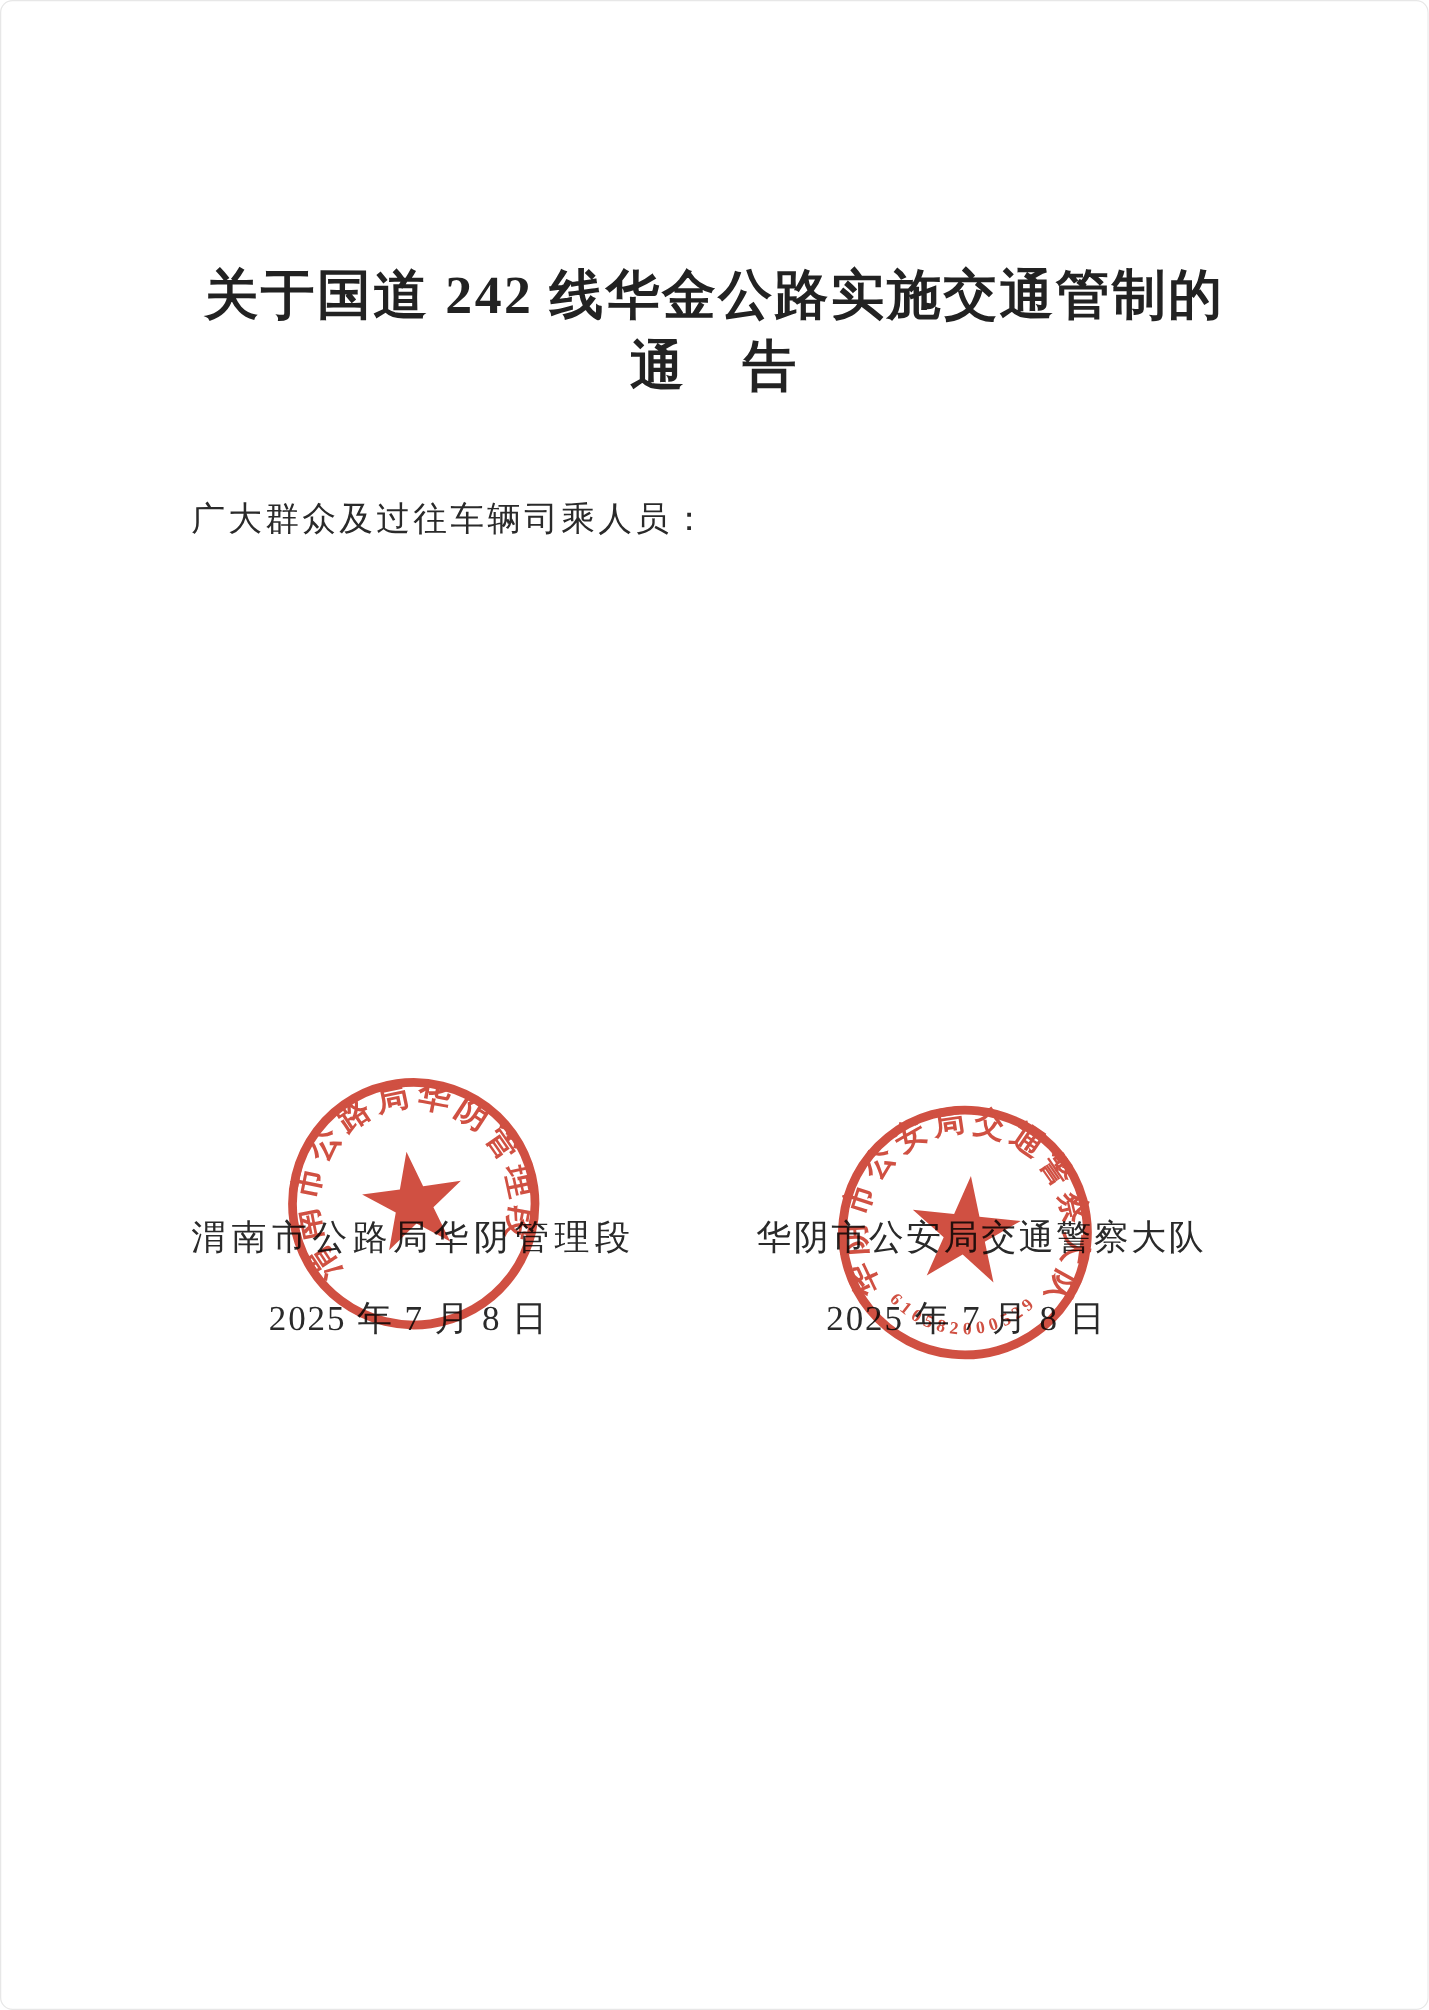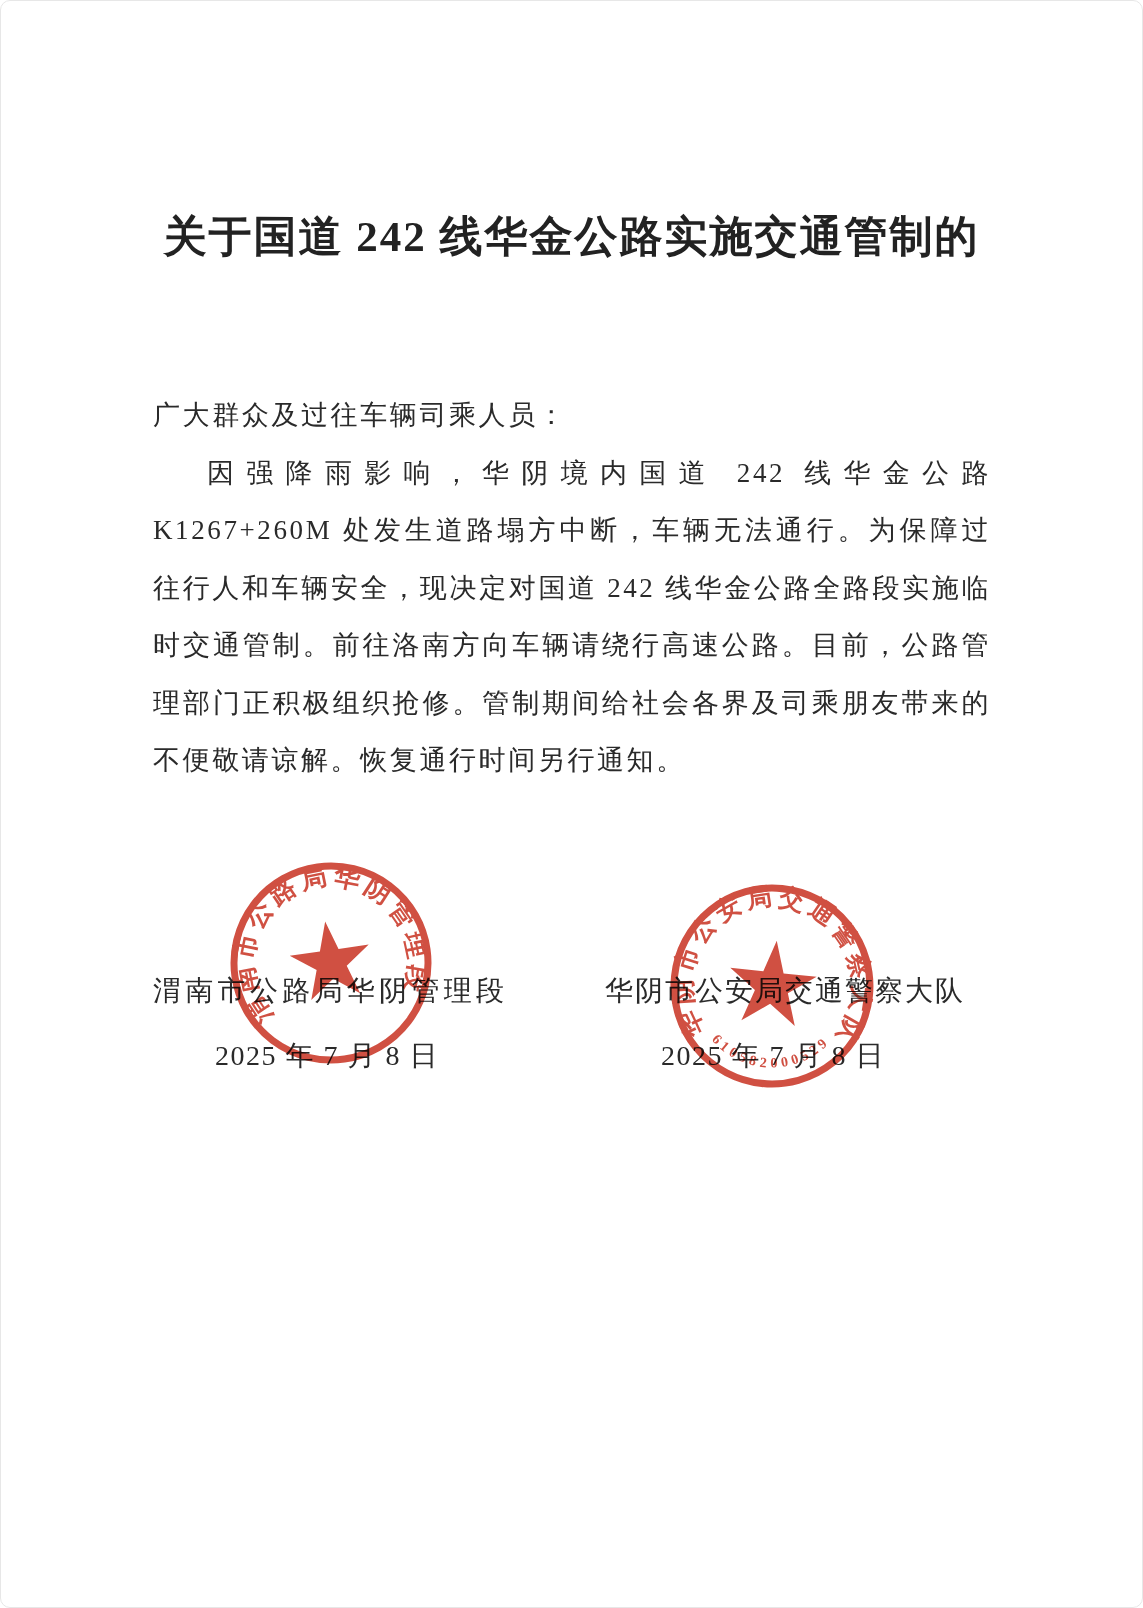--- a/index.html
+++ b/index.html
@@ -67,6 +67,7 @@
 
   <div class="title-block">
     <div>关于国道 242 线华金公路实施交通管制的</div>
+    <div>通　告</div>
   </div>
 
   <div class="body-block">

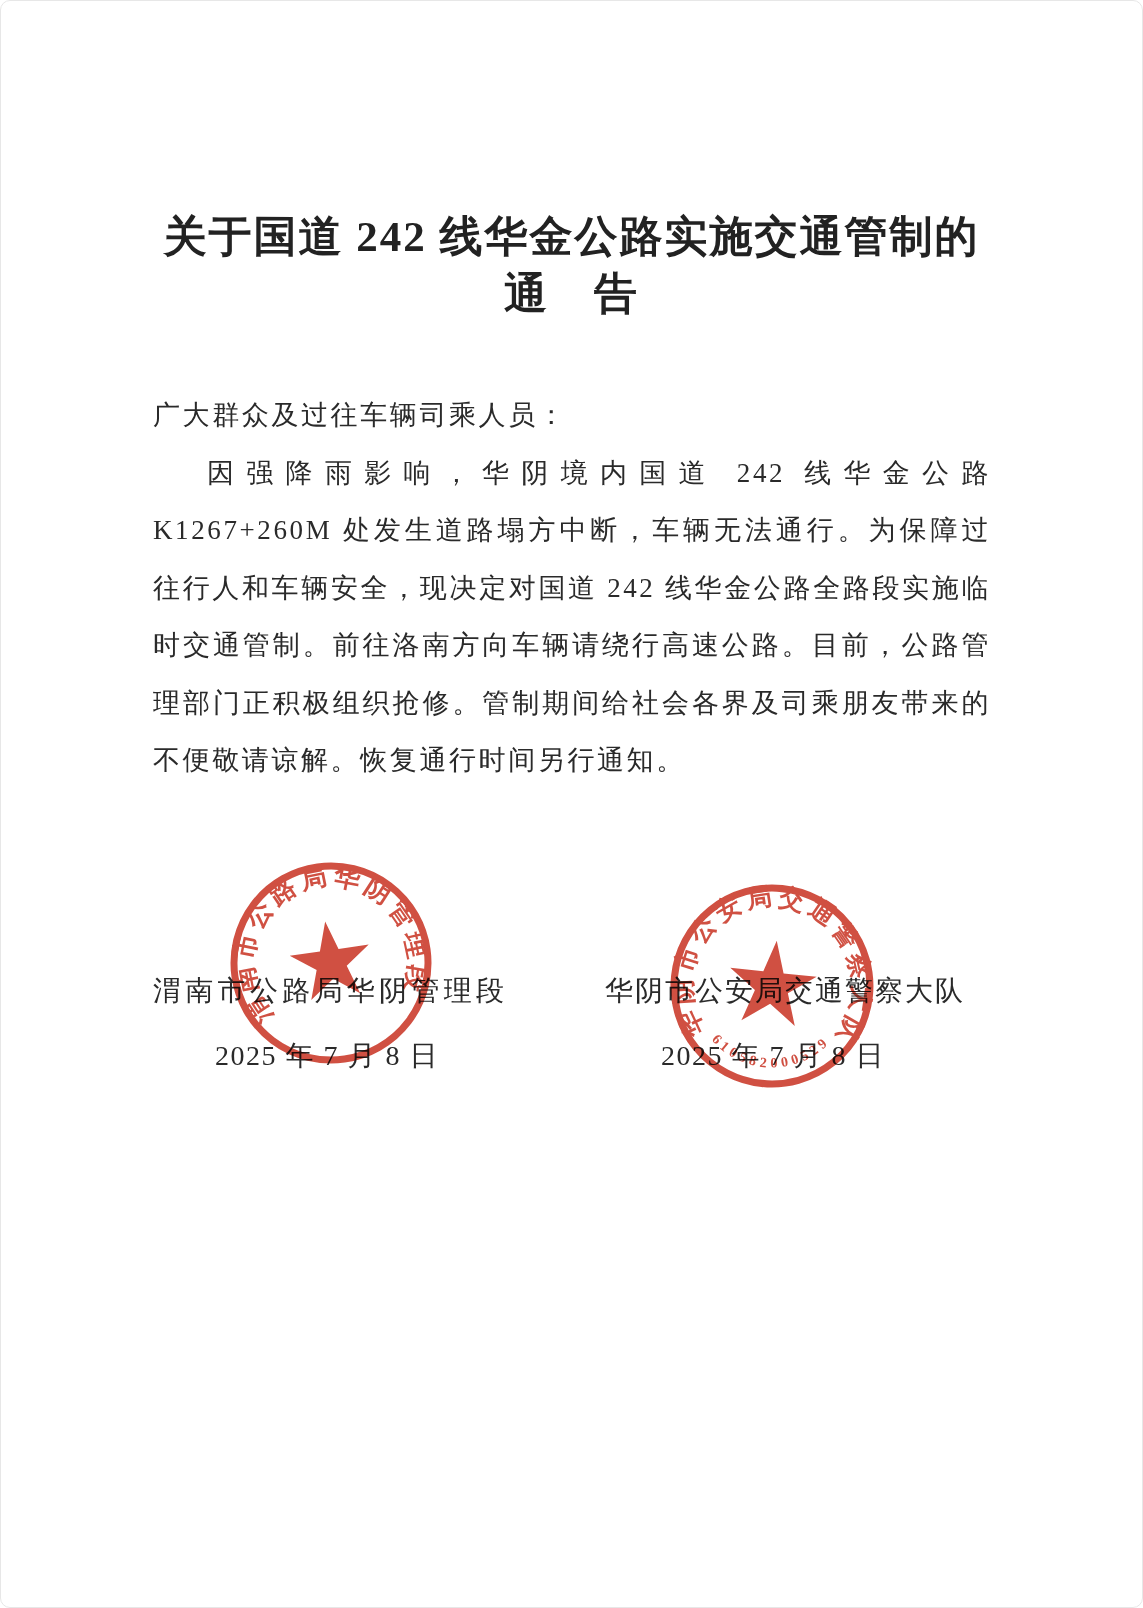--- a/index.html
+++ b/index.html
@@ -72,7 +72,6 @@
 
   <div class="body-block">
     <p>广大群众及过往车辆司乘人员：</p>
-    <p class="indent">因强降雨影响，华阴境内国道 242 线华金公路 K1267+260M 处发生道路塌方中断，车辆无法通行。为保障过往行人和车辆安全，现决定对国道 242 线华金公路全路段实施临时交通管制。前往洛南方向车辆请绕行高速公路。目前，公路管理部门正积极组织抢修。管制期间给社会各界及司乘朋友带来的不便敬请谅解。恢复通行时间另行通知。</p>
   </div>
 
   <div class="sig sig-org-left">渭南市公路局华阴管理段</div>

